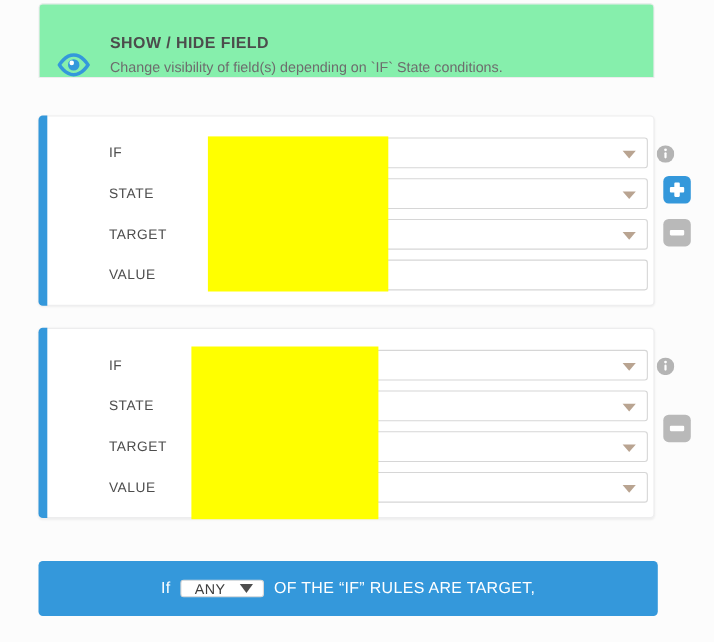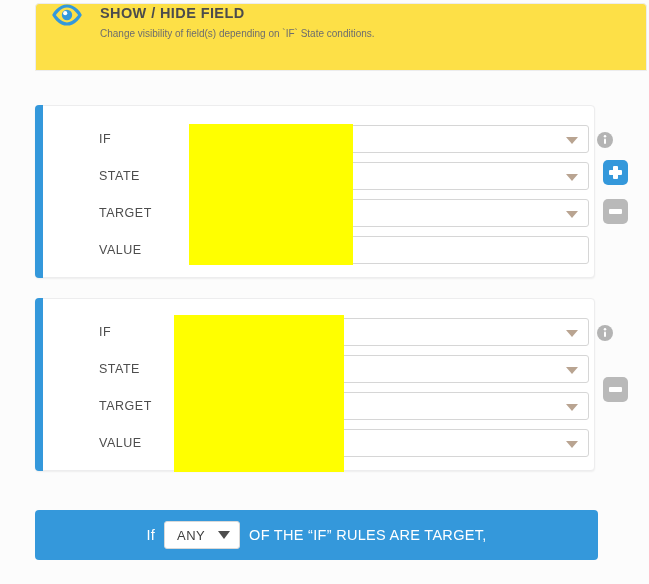--- a/index.html
+++ b/index.html
@@ -20,15 +20,15 @@
     position: absolute;
     left: 35px;
     top: 3px;
-    width: 612px;
+    width: 560px;
     height: 68px;
-    background: #fde047;
+    background: #86efac;
     border: 1px solid #ececed;
     border-top-left-radius: 4px;
     border-top-right-radius: 4px;
     box-sizing: border-box;
     display: flex;
-    align-items: flex-start;
+    align-items: flex-end;
   }
   .eye-icon-wrap {
     width: 62px;

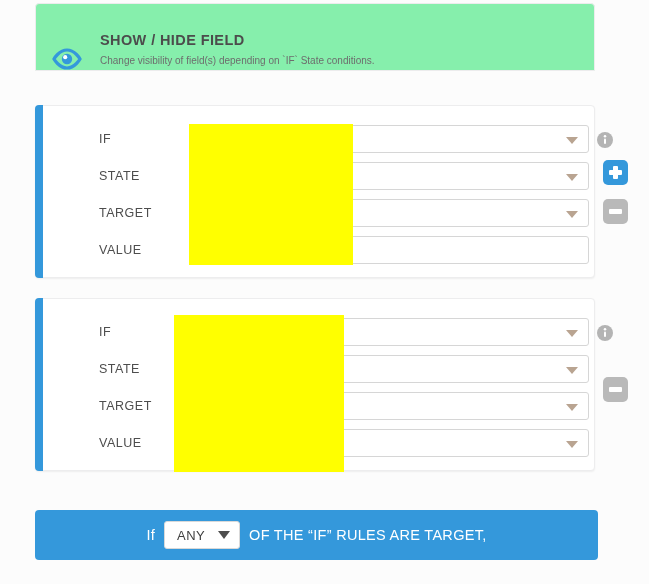--- a/index.html
+++ b/index.html
@@ -47,7 +47,7 @@
     line-height: 18px;
   }
   .header-sub {
-    font-size: 10px;
+    font-size: 13px;
     color: #6d6d6d;
     line-height: 18px;
     margin-top: 3px;

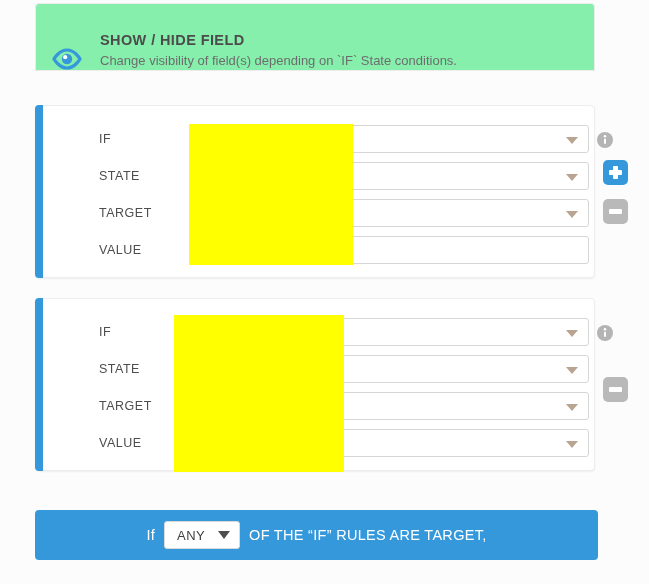--- a/index.html
+++ b/index.html
@@ -178,7 +178,7 @@
     background: #ffffff;
     border: 1px solid #d9d9d9;
     border-radius: 3px;
-    height: 28px;
+    height: 16px;
     padding: 0 9px 0 12px;
     margin: 0 9px;
     box-sizing: border-box;

